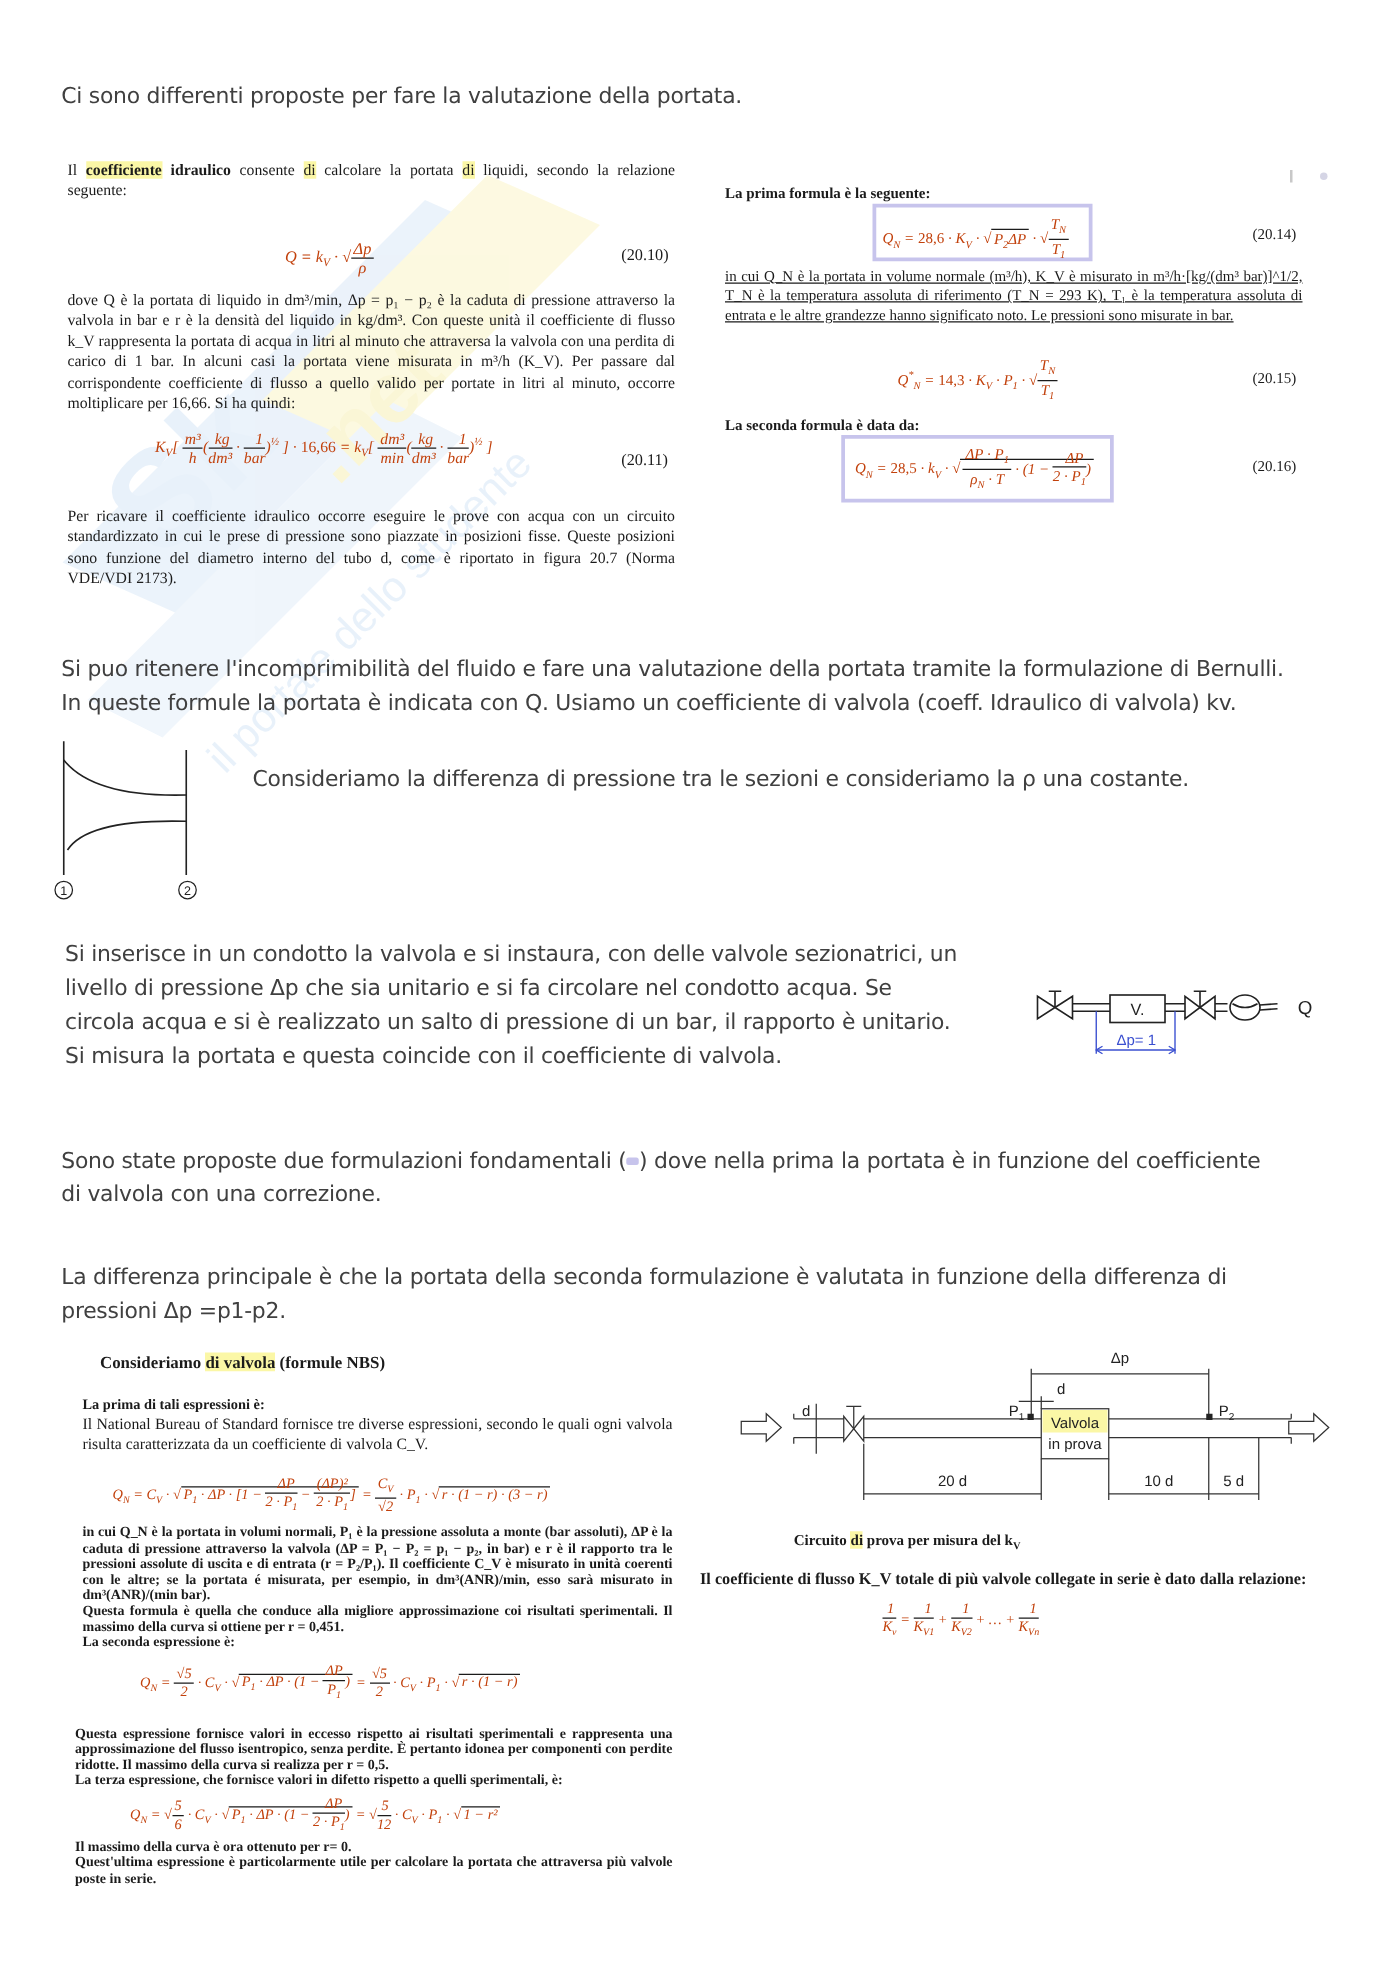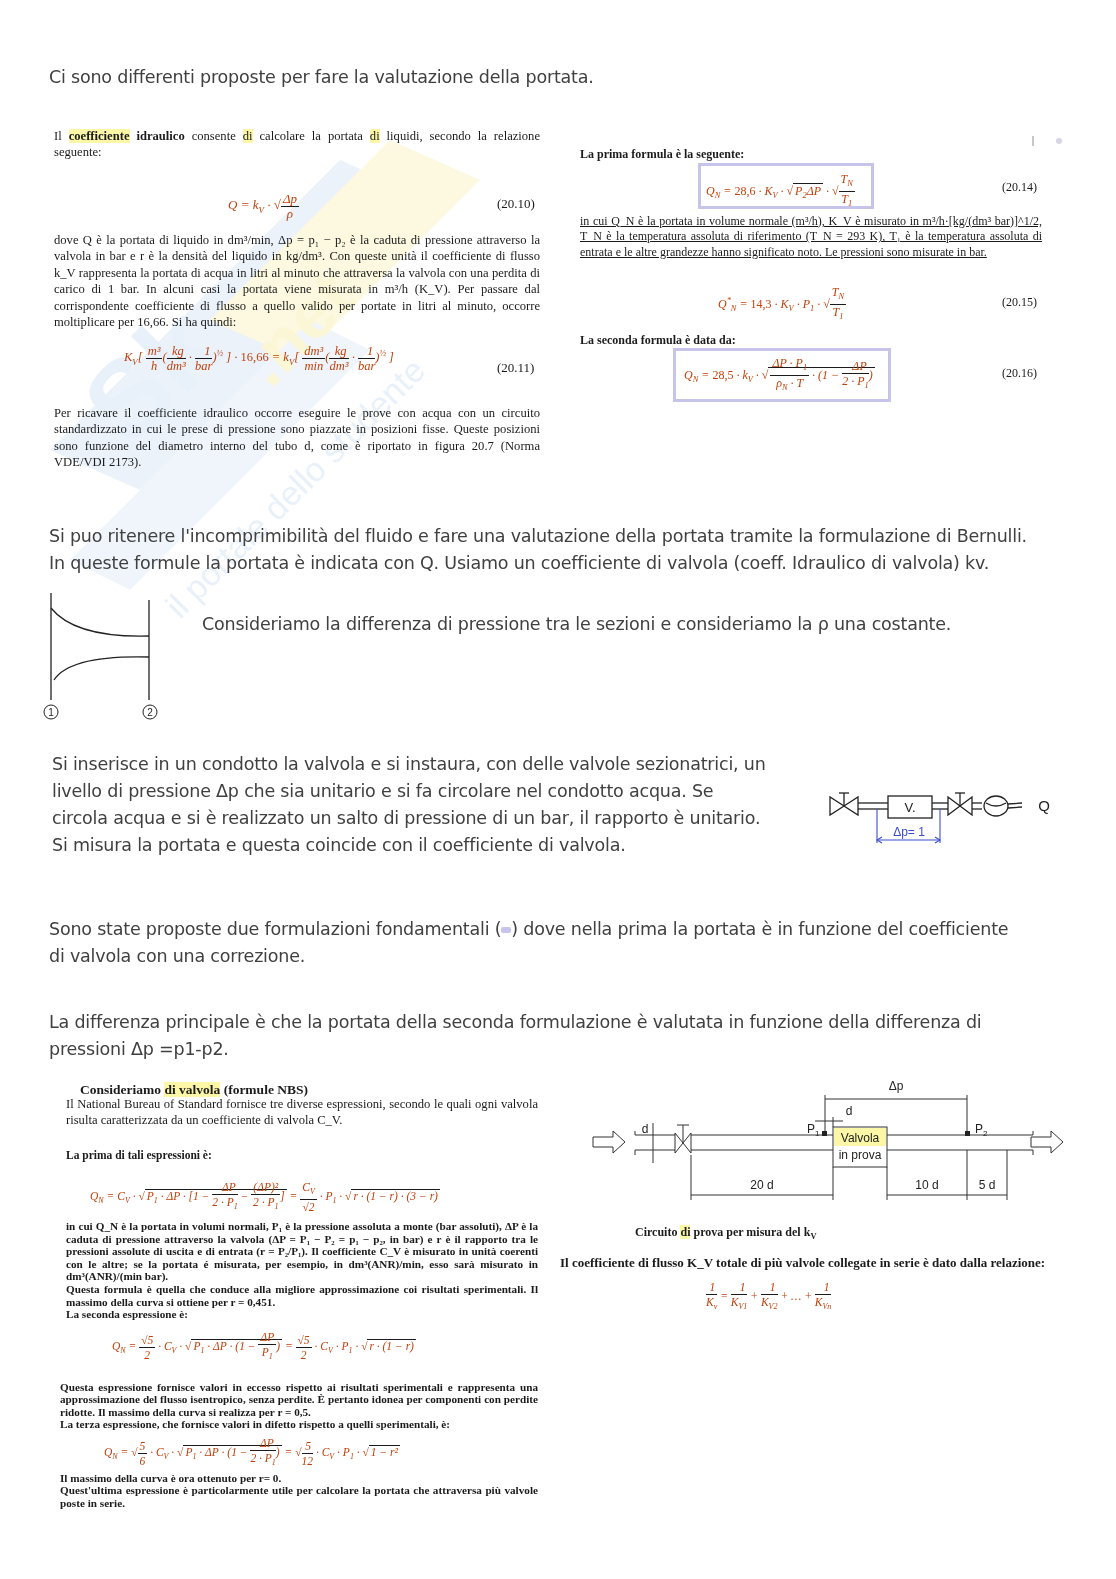--- a/index.html
+++ b/index.html
@@ -143,8 +143,8 @@
   <div style="font-weight:bold;font-size:13.5px;margin-left:14px;">
     <span>Consideriamo </span><span class="hl">di valvola</span><span> (formule NBS)</span>
   </div>
+  <p style="font-weight:bold;font-size:11.5px;margin-top:20px;">La prima di tali espressioni è:</p>
   <p style="font-size:12.6px;line-height:15.5px;">Il National Bureau of Standard fornisce tre diverse espressioni, secondo le quali ogni valvola risulta caratterizzata da un coefficiente di valvola C_V.</p>
-  <p style="font-weight:bold;font-size:11.5px;margin-top:20px;">La prima di tali espressioni è:</p>
 </div>
 <div class="eq" style="left:90px;top:1180px;font-size:11.5px;">
   Q<sub>N</sub> = C<sub>V</sub> · √<span class="sqrt">P<sub>1</sub> · ΔP · [1 − <span class="frac"><span class="num">ΔP</span><span>2 · P<sub>1</sub></span></span> − <span class="frac"><span class="num">(ΔP)²</span><span>2 · P<sub>1</sub></span></span>]</span> = <span class="frac"><span class="num">C<sub>V</sub></span><span>√2</span></span> · P<sub>1</sub> · √<span class="sqrt">r · (1 − r) · (3 − r)</span>

